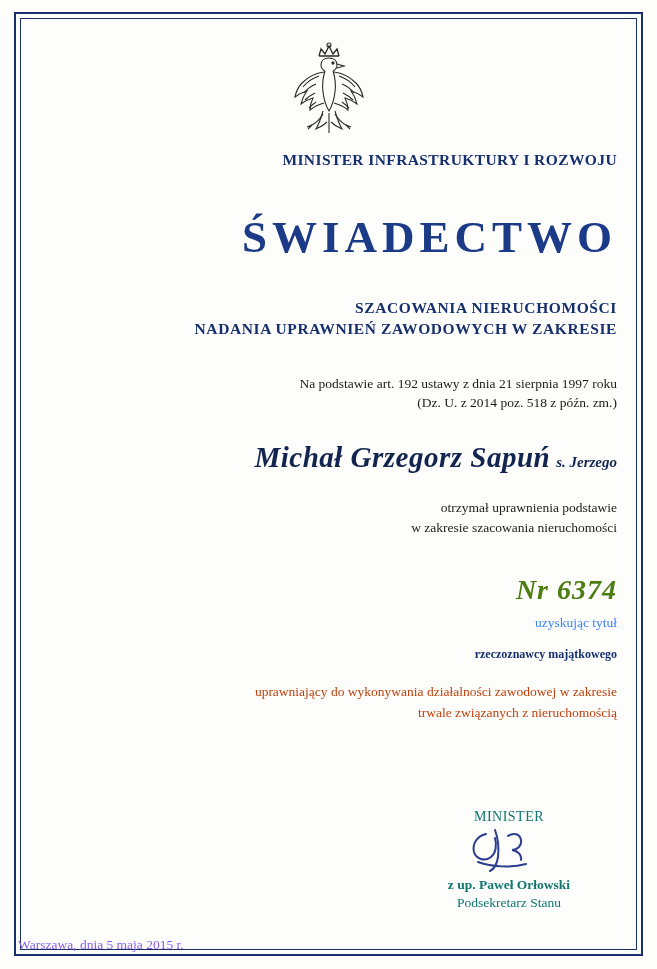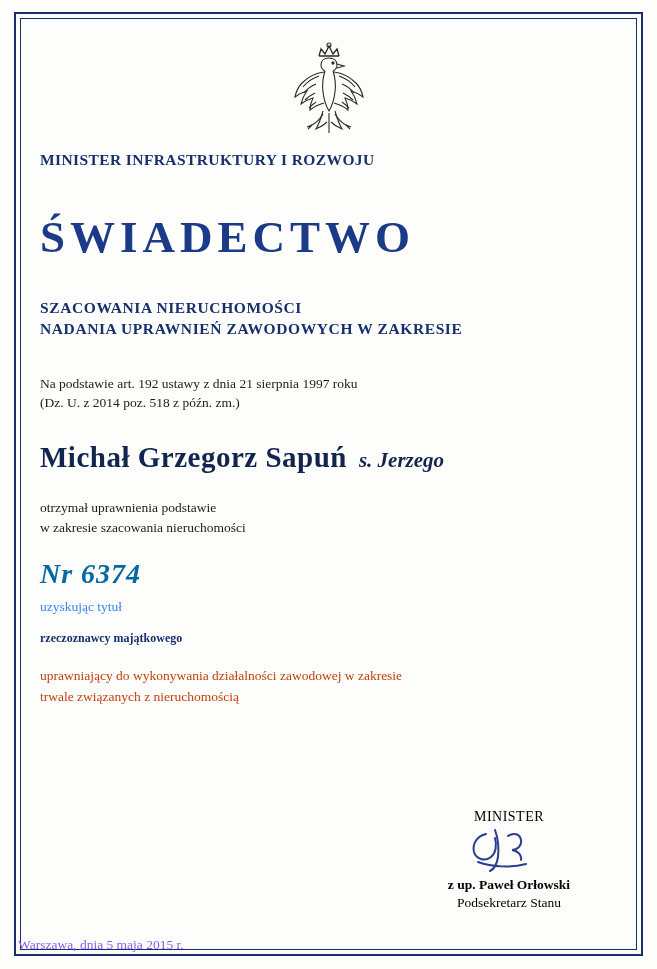--- a/index.html
+++ b/index.html
@@ -44,7 +44,7 @@
     top: 30px;
     right: 40px;
     bottom: 30px;
-    text-align: left;
+    text-align: right;
   }
   .eagle {
     margin-top: 8px;

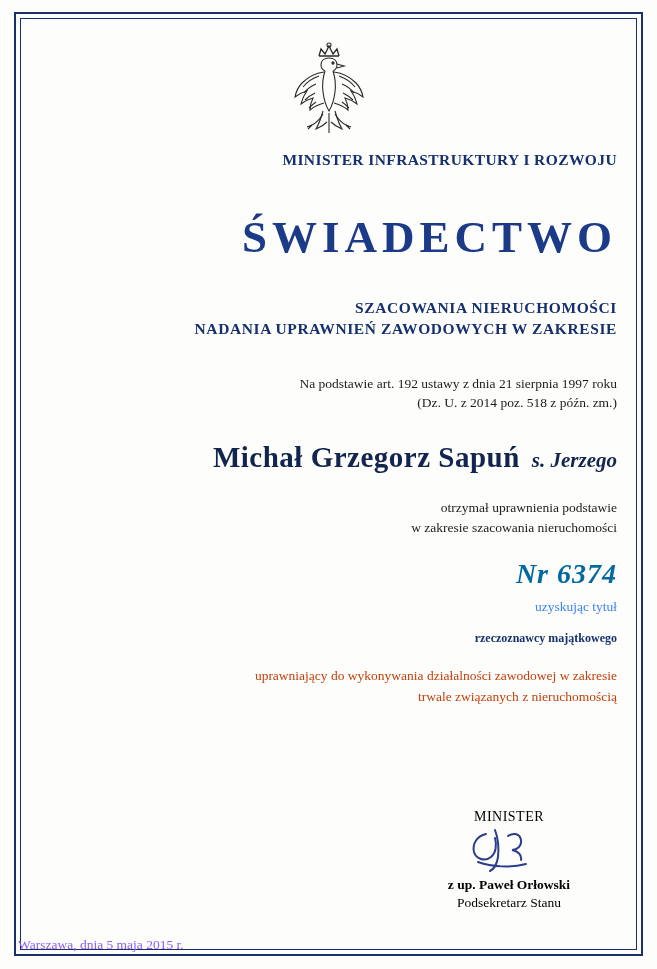--- a/index.html
+++ b/index.html
@@ -94,6 +94,7 @@
   .person .name {
     font-size: 29px;
     font-weight: bold;
+    font-style: italic;
     letter-spacing: 0.5px;
   }
   .person .father {

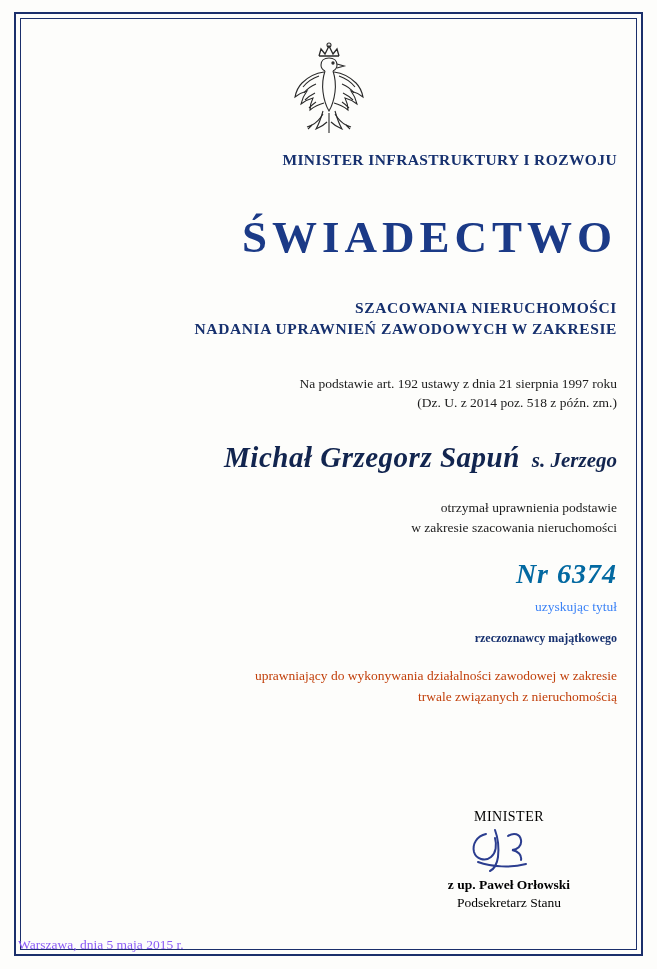--- a/index.html
+++ b/index.html
@@ -98,10 +98,10 @@
     letter-spacing: 0.5px;
   }
   .person .father {
-    font-size: 21px;
+    font-size: 15px;
     font-style: italic;
     font-weight: bold;
-    margin-left: 12px;
+    margin-left: 6px;
   }
   .received {
     margin-top: 24px;

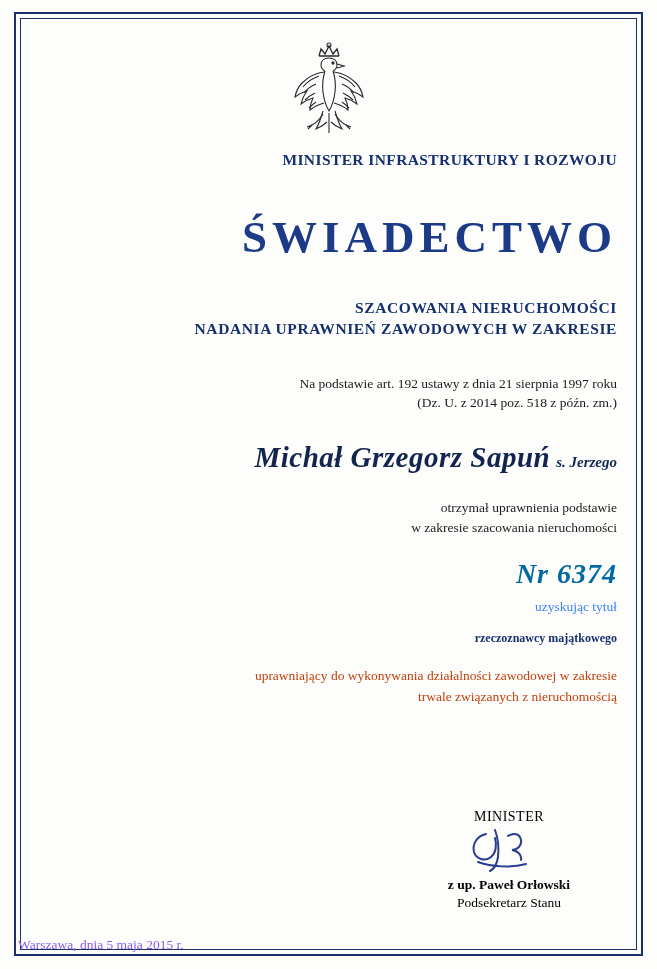--- a/index.html
+++ b/index.html
@@ -110,11 +110,11 @@
     color: #1c1c1c;
   }
   .number {
-    margin-top: 20px;
+    margin-top: 36px;
     font-size: 28px;
     font-style: italic;
     font-weight: bold;
-    color: #0369a1;
+    color: #4d7c0f;
     letter-spacing: 1px;
   }
   .gaining {

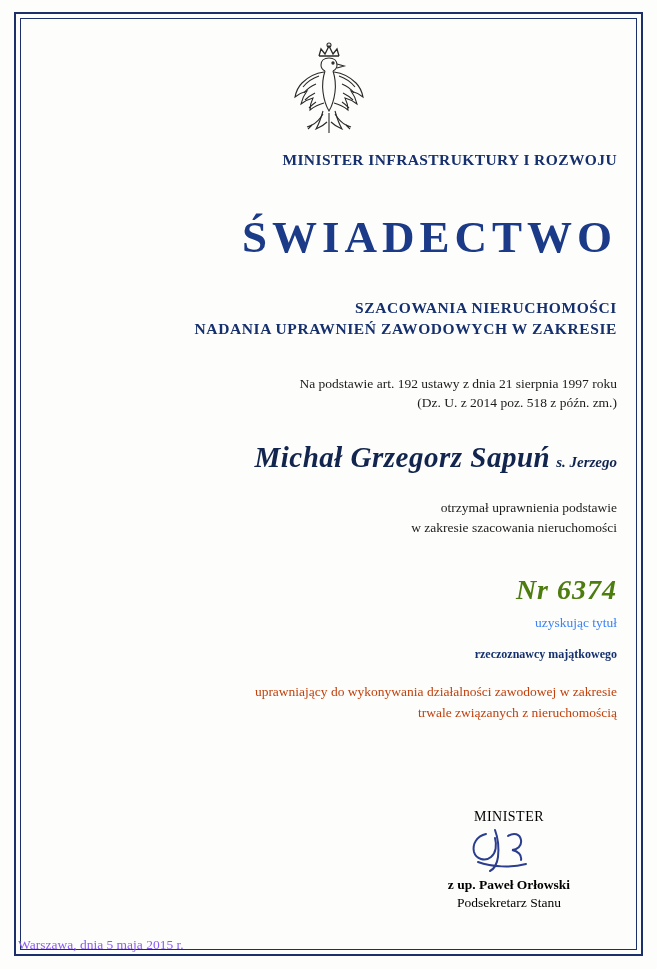--- a/index.html
+++ b/index.html
@@ -140,7 +140,7 @@
     bottom: 58px;
     width: 260px;
     text-align: center;
-    color: #000000;
+    color: #0f766e;
   }
   .signature-block .minister-label {
     font-size: 14px;

